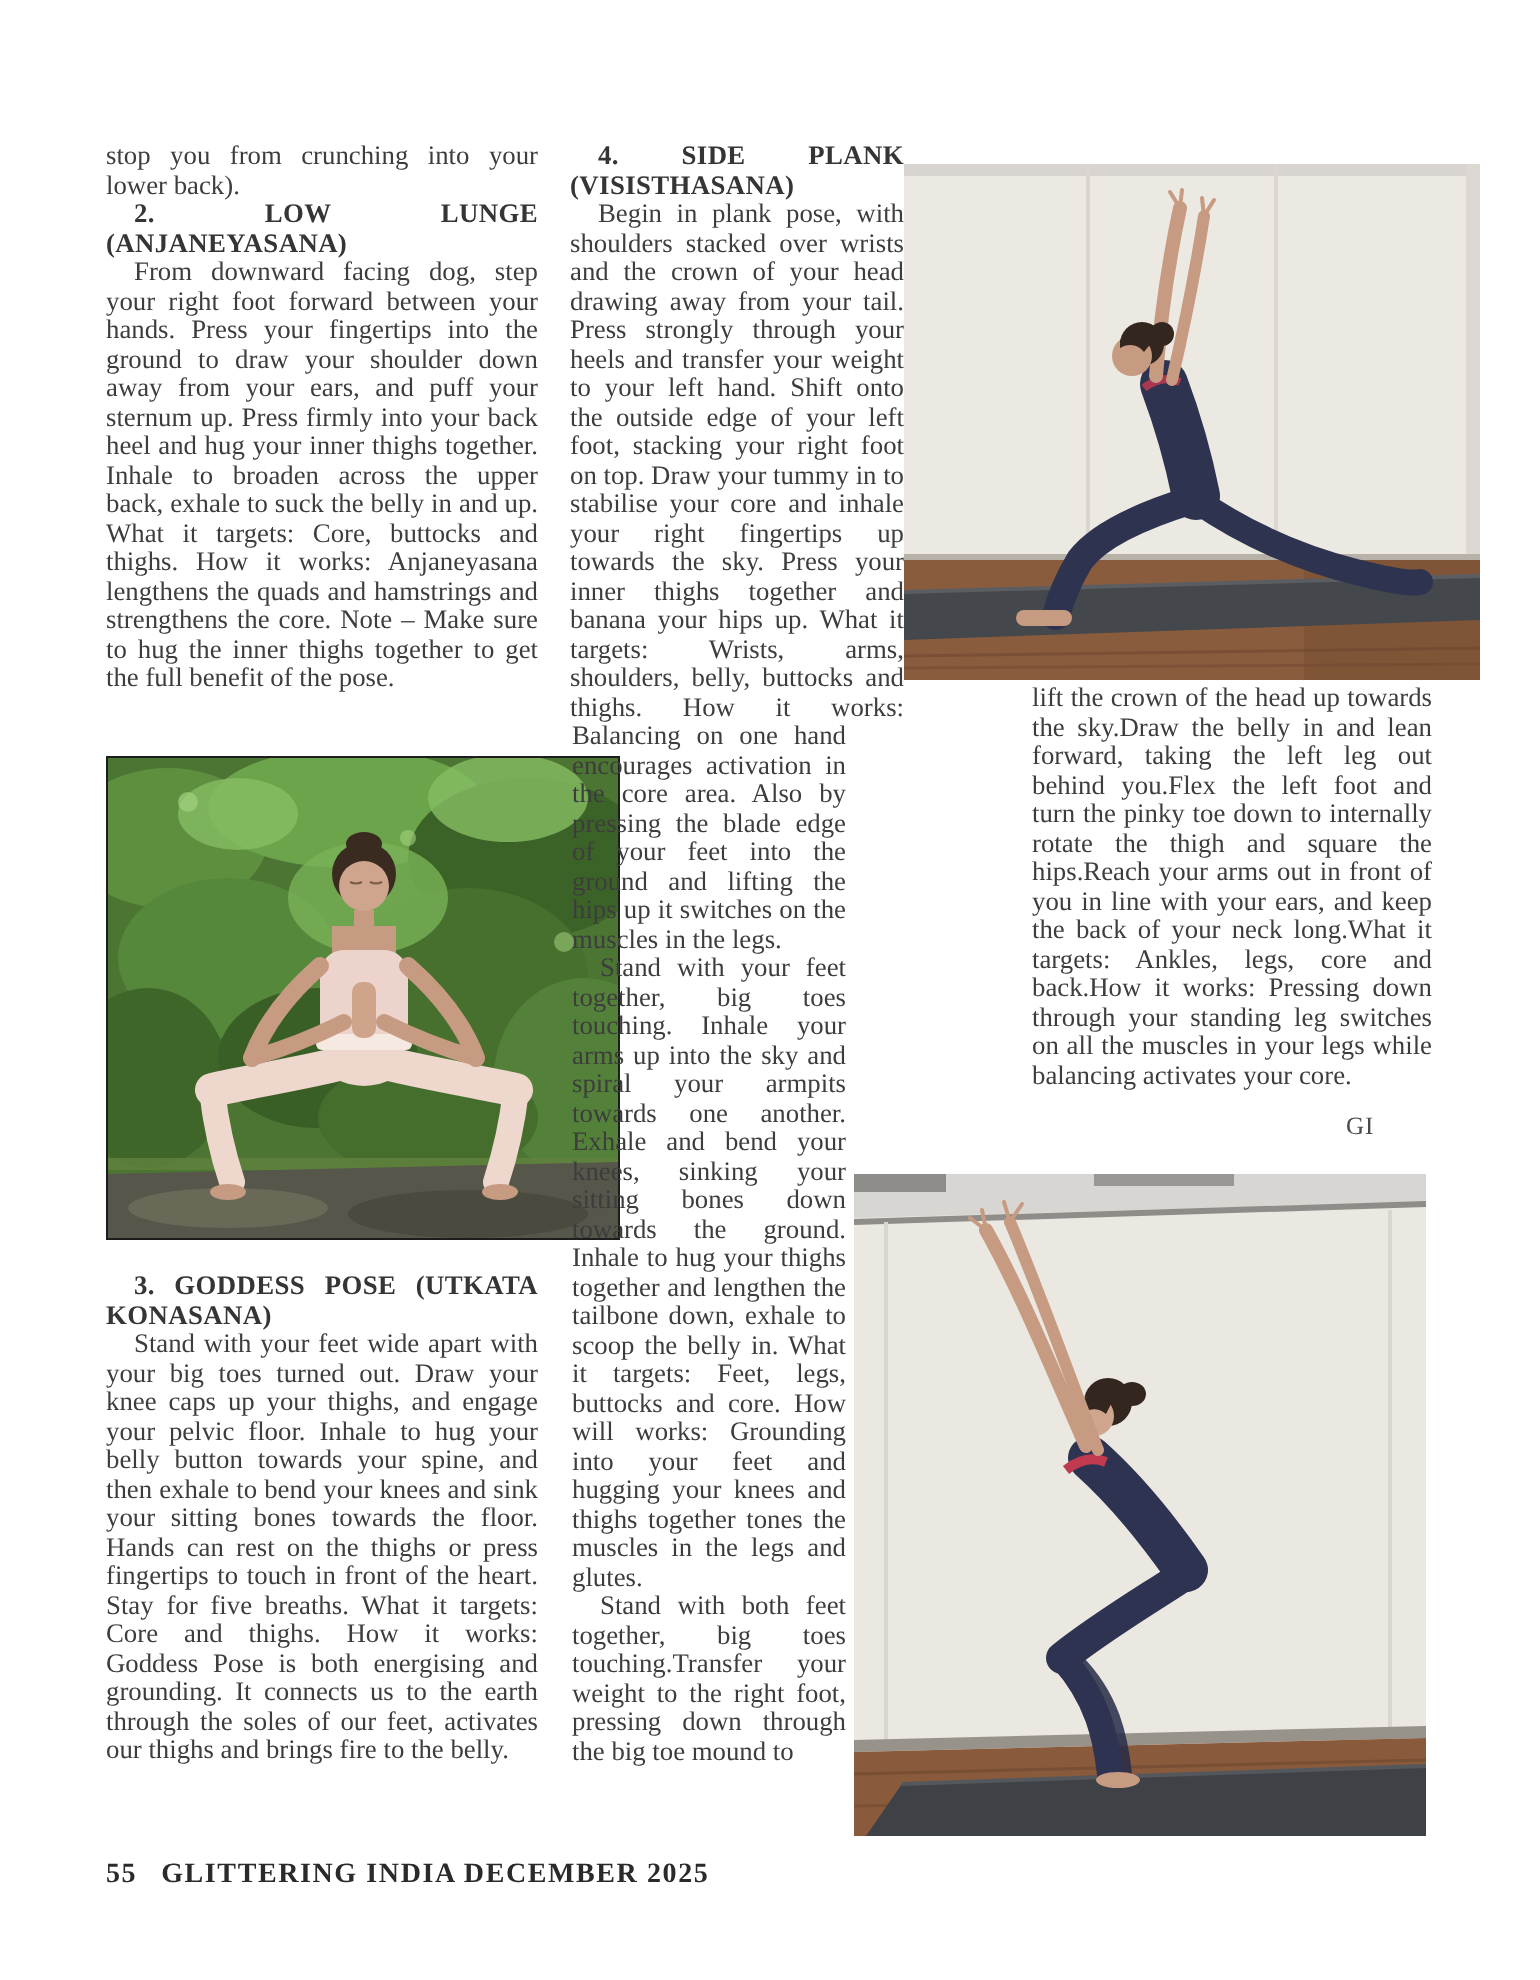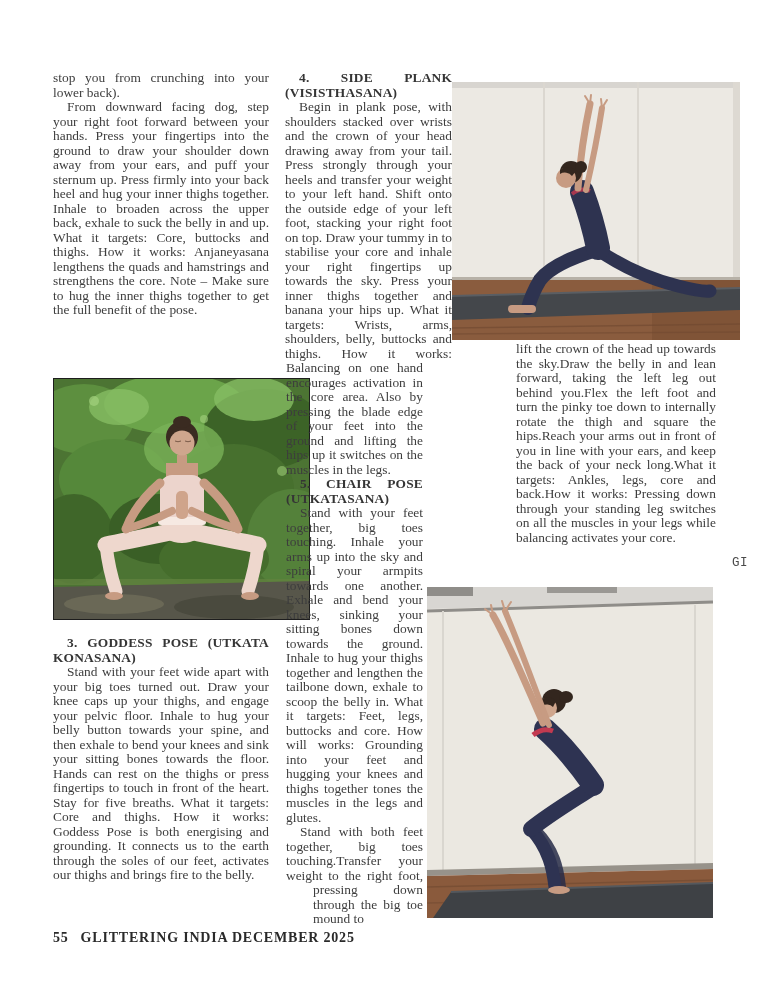--- a/index.html
+++ b/index.html
@@ -45,6 +45,7 @@
 
   <section class="abs col1a txt">
     <p class="noindent">stop you from crunching into your lower back).</p>
+    <h2 class="sec">2. LOW LUNGE (ANJANEYASANA)</h2>
     <p>From downward facing dog, step your right foot forward between your hands. Press your fingertips into the ground to draw your shoulder down away from your ears, and puff your sternum up. Press firmly into your back heel and hug your inner thighs together. Inhale to broaden across the upper back, exhale to suck the belly in and up. What it targets: Core, buttocks and thighs. How it works: Anjaneyasana lengthens the quads and hamstrings and strengthens the core. Note – Make sure to hug the inner thighs together to get the full benefit of the pose.</p>
   </section>
 

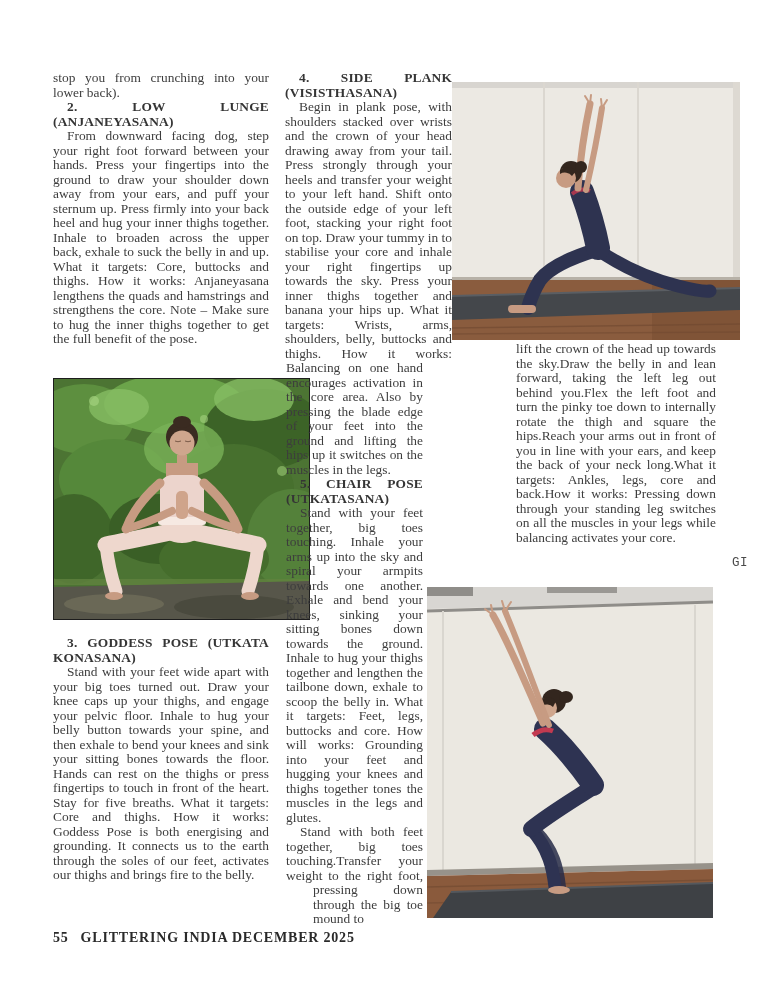--- a/index.html
+++ b/index.html
@@ -109,7 +109,6 @@
     <div class="fl fl2"></div>
     <h2 class="sec">4. SIDE PLANK (VISISTHASANA)</h2>
     <p>Begin in plank pose, with shoulders stacked over wrists and the crown of your head drawing away from your tail. Press strongly through your heels and transfer your weight to your left hand. Shift onto the outside edge of your left foot, stacking your right foot on top. Draw your tummy in to stabilise your core and inhale your right fingertips up towards the sky. Press your inner thighs together and banana your hips up. What it targets: Wrists, arms, shoulders, belly, buttocks and thighs. How it works: Balancing on one hand encourages activation in the core area. Also by pressing the blade edge of your feet into the ground and lifting the hips up it switches on the muscles in the legs.</p>
-    <h2 class="sec">5. CHAIR POSE (UTKATASANA)</h2>
     <p>Stand with your feet together, big toes touching. Inhale your arms up into the sky and spiral your armpits towards one another. Exhale and bend your knees, sinking your sitting bones down towards the ground. Inhale to hug your thighs together and lengthen the tailbone down, exhale to scoop the belly in. What it targets: Feet, legs, buttocks and core. How will works: Grounding into your feet and hugging your knees and thighs together tones the muscles in the legs and glutes.</p>
     <p>Stand with both feet together, big toes touching.Transfer your weight to the right foot, pressing down through the big toe mound to</p>
   </section>

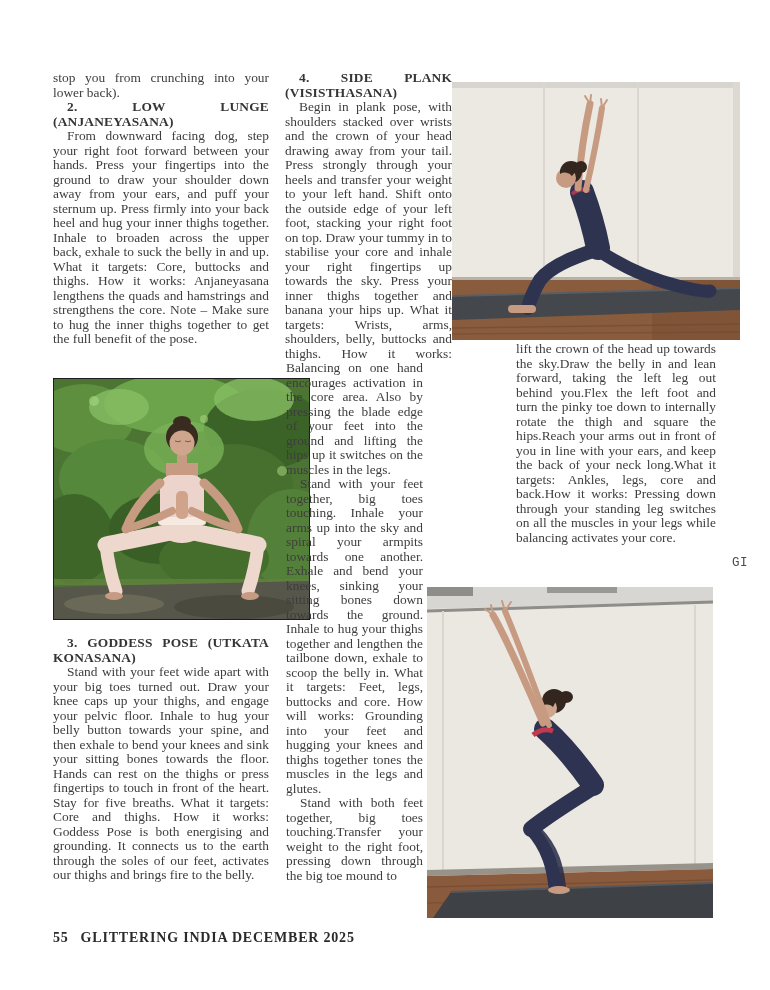--- a/index.html
+++ b/index.html
@@ -32,7 +32,7 @@
   .photo-chair{left:427px;top:587px;width:286px;height:331px;}
   .photo-goddess svg,.photo-lunge svg,.photo-chair svg{display:block;width:100%;height:100%;}
   
-  .gi{left:732px;top:556px;font-family:Liberation Mono, monospace;
+  .gi{left:673px;top:556px;font-family:Liberation Serif, serif;
       font-size:12.5px;color:#4a4a4a;letter-spacing:.5px;}
   .footer{left:53px;top:930px;font-size:14px;font-weight:600;color:#2a2a2a;
           letter-spacing:.8px;white-space:nowrap;}

